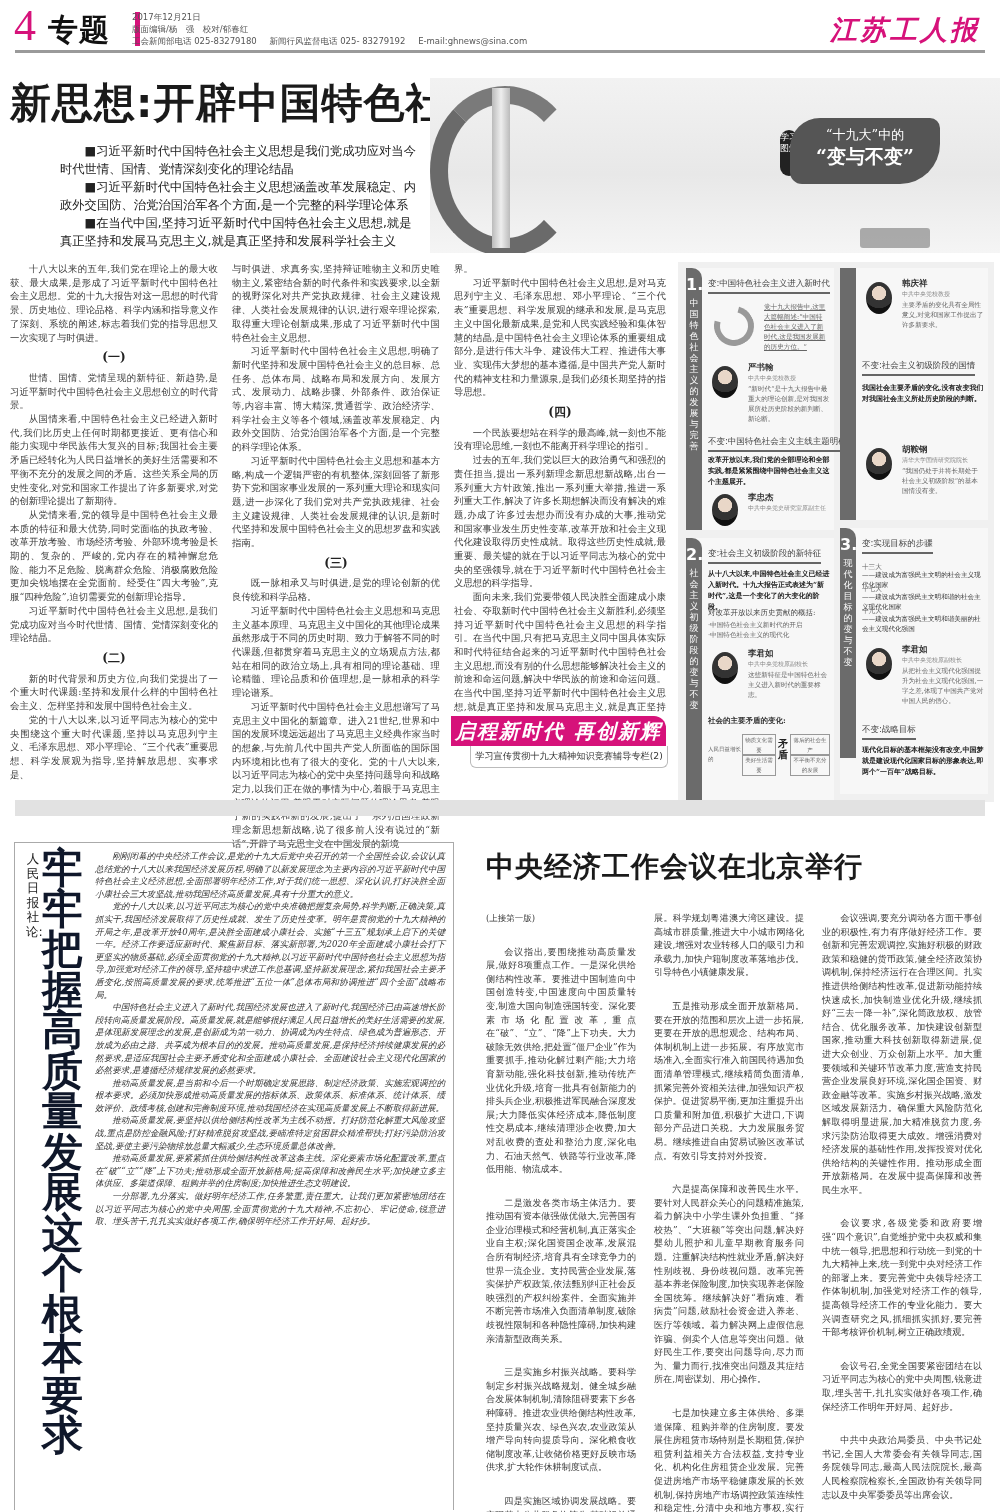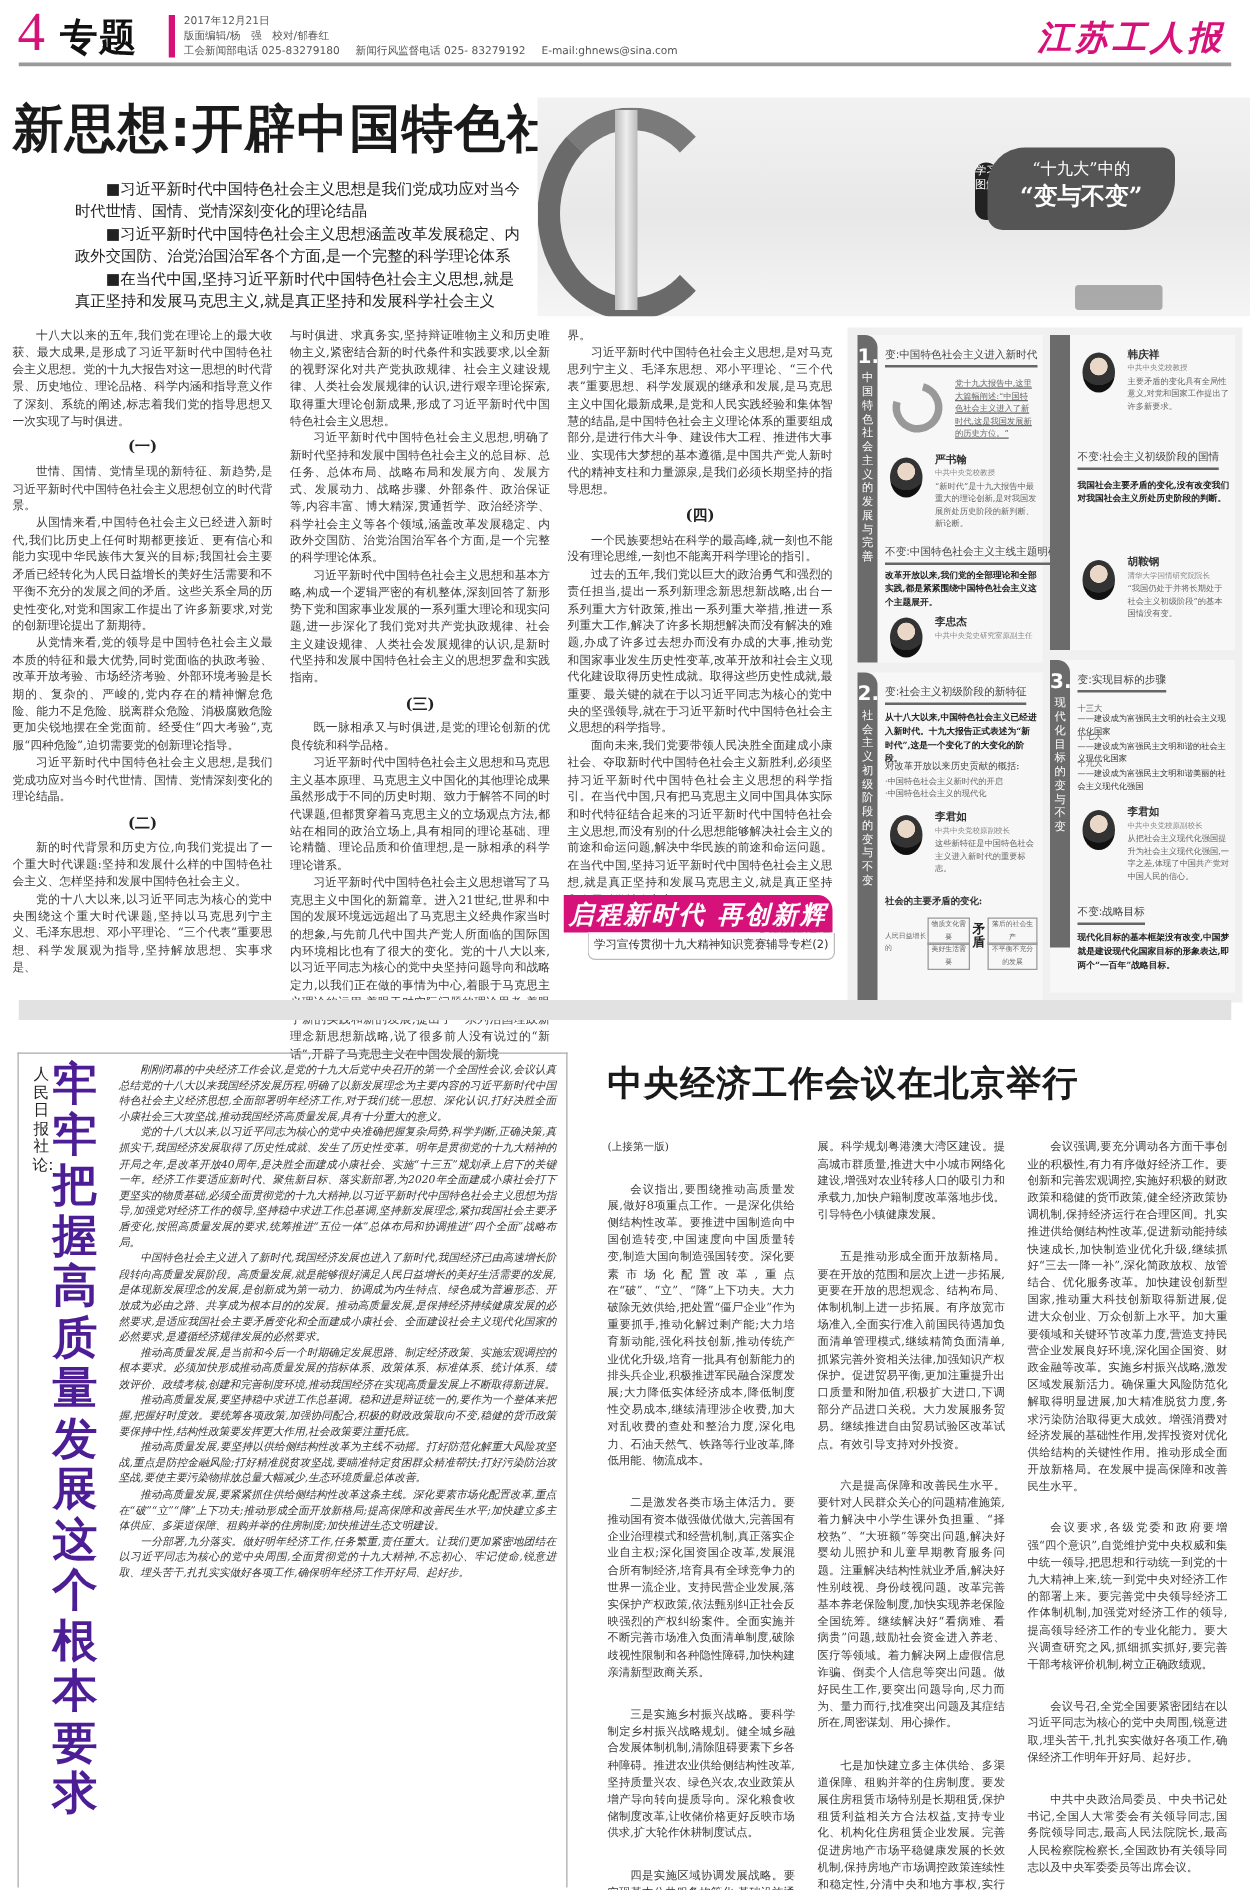--- a/index.html
+++ b/index.html
@@ -11,7 +11,7 @@
   .page-num { position: absolute; left: 14px; top: 4px; font-family: "Liberation Serif", serif; font-size: 44px; color: #d6127a; line-height: 44px; }
   .section-name { position: absolute; left: 48px; top: 10px; font-family: "DejaVu Sans", sans-serif; font-weight: bold; font-size: 30px; color: #111; letter-spacing: 1px; }
   .mast-bar { position: absolute; left: 135px; top: 12px; width: 5px; height: 34px; background: #d6127a; }
-  .mast-info { position: absolute; left: 147px; top: 11px; font-family: "DejaVu Sans", sans-serif; font-size: 8.5px; color: #555; line-height: 12px; }
+  .mast-info { position: absolute; left: 132px; top: 11px; font-family: "DejaVu Sans", sans-serif; font-size: 8.5px; color: #555; line-height: 12px; }
   .mast-info span { margin-right: 10px; }
   .paper-logo { position: absolute; right: 20px; top: 12px; font-family: "DejaVu Serif", serif; font-style: italic; font-weight: bold; font-size: 27px; color: #d6127a; letter-spacing: 3px; }
   .mast-rule { position: absolute; left: 15px; top: 50px; width: 970px; height: 3px; background: #9a9a9a; }

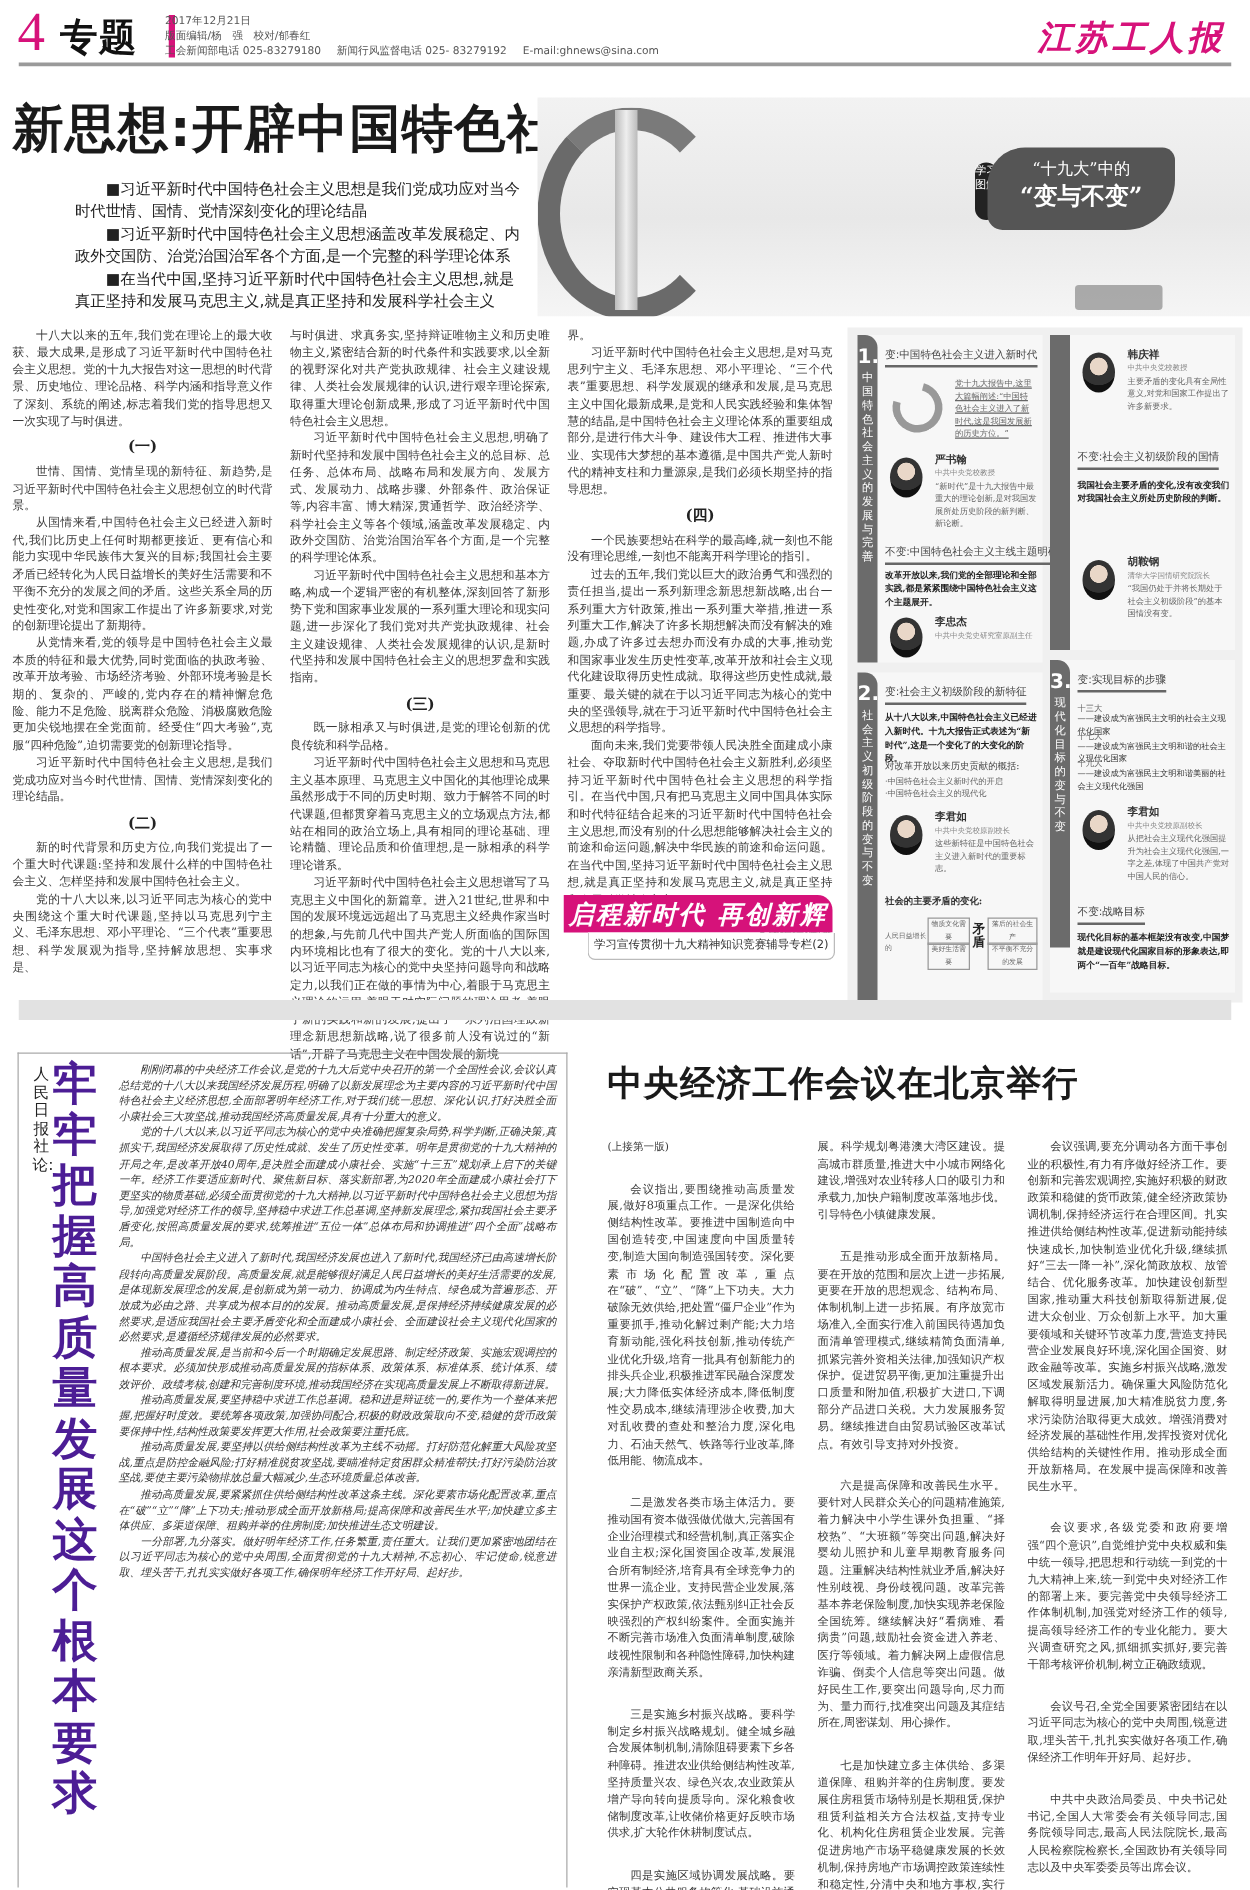--- a/index.html
+++ b/index.html
@@ -62,7 +62,7 @@
   
   .edit-box { position: absolute; left: 14px; top: 842px; width: 440px; height: 668px; border: 1px solid #aaa; border-bottom: none; }
   .edit-kicker { position: absolute; left: 26px; top: 852px; width: 14px; font-family: "DejaVu Sans", sans-serif; font-size: 12.5px; line-height: 14.5px; color: #222; text-align: center; word-break: break-all; }
-  .edit-title { position: absolute; left: 42px; top: 848px; width: 38px; font-family: "DejaVu Sans", sans-serif; font-weight: bold; font-size: 36px; line-height: 40.5px; color: #4c1d95; text-align: left; word-break: break-all; }
+  .edit-title { position: absolute; left: 42px; top: 848px; width: 38px; font-family: "DejaVu Sans", sans-serif; font-weight: bold; font-size: 41px; line-height: 40.5px; color: #0f172a; text-align: left; word-break: break-all; }
   .edit-body { position: absolute; left: 95px; top: 850px; width: 350px; font-size: 8.6px; line-height: 12.6px; color: #333; text-align: justify; font-style: italic; }
   .edit-body p { text-indent: 2em; }
 

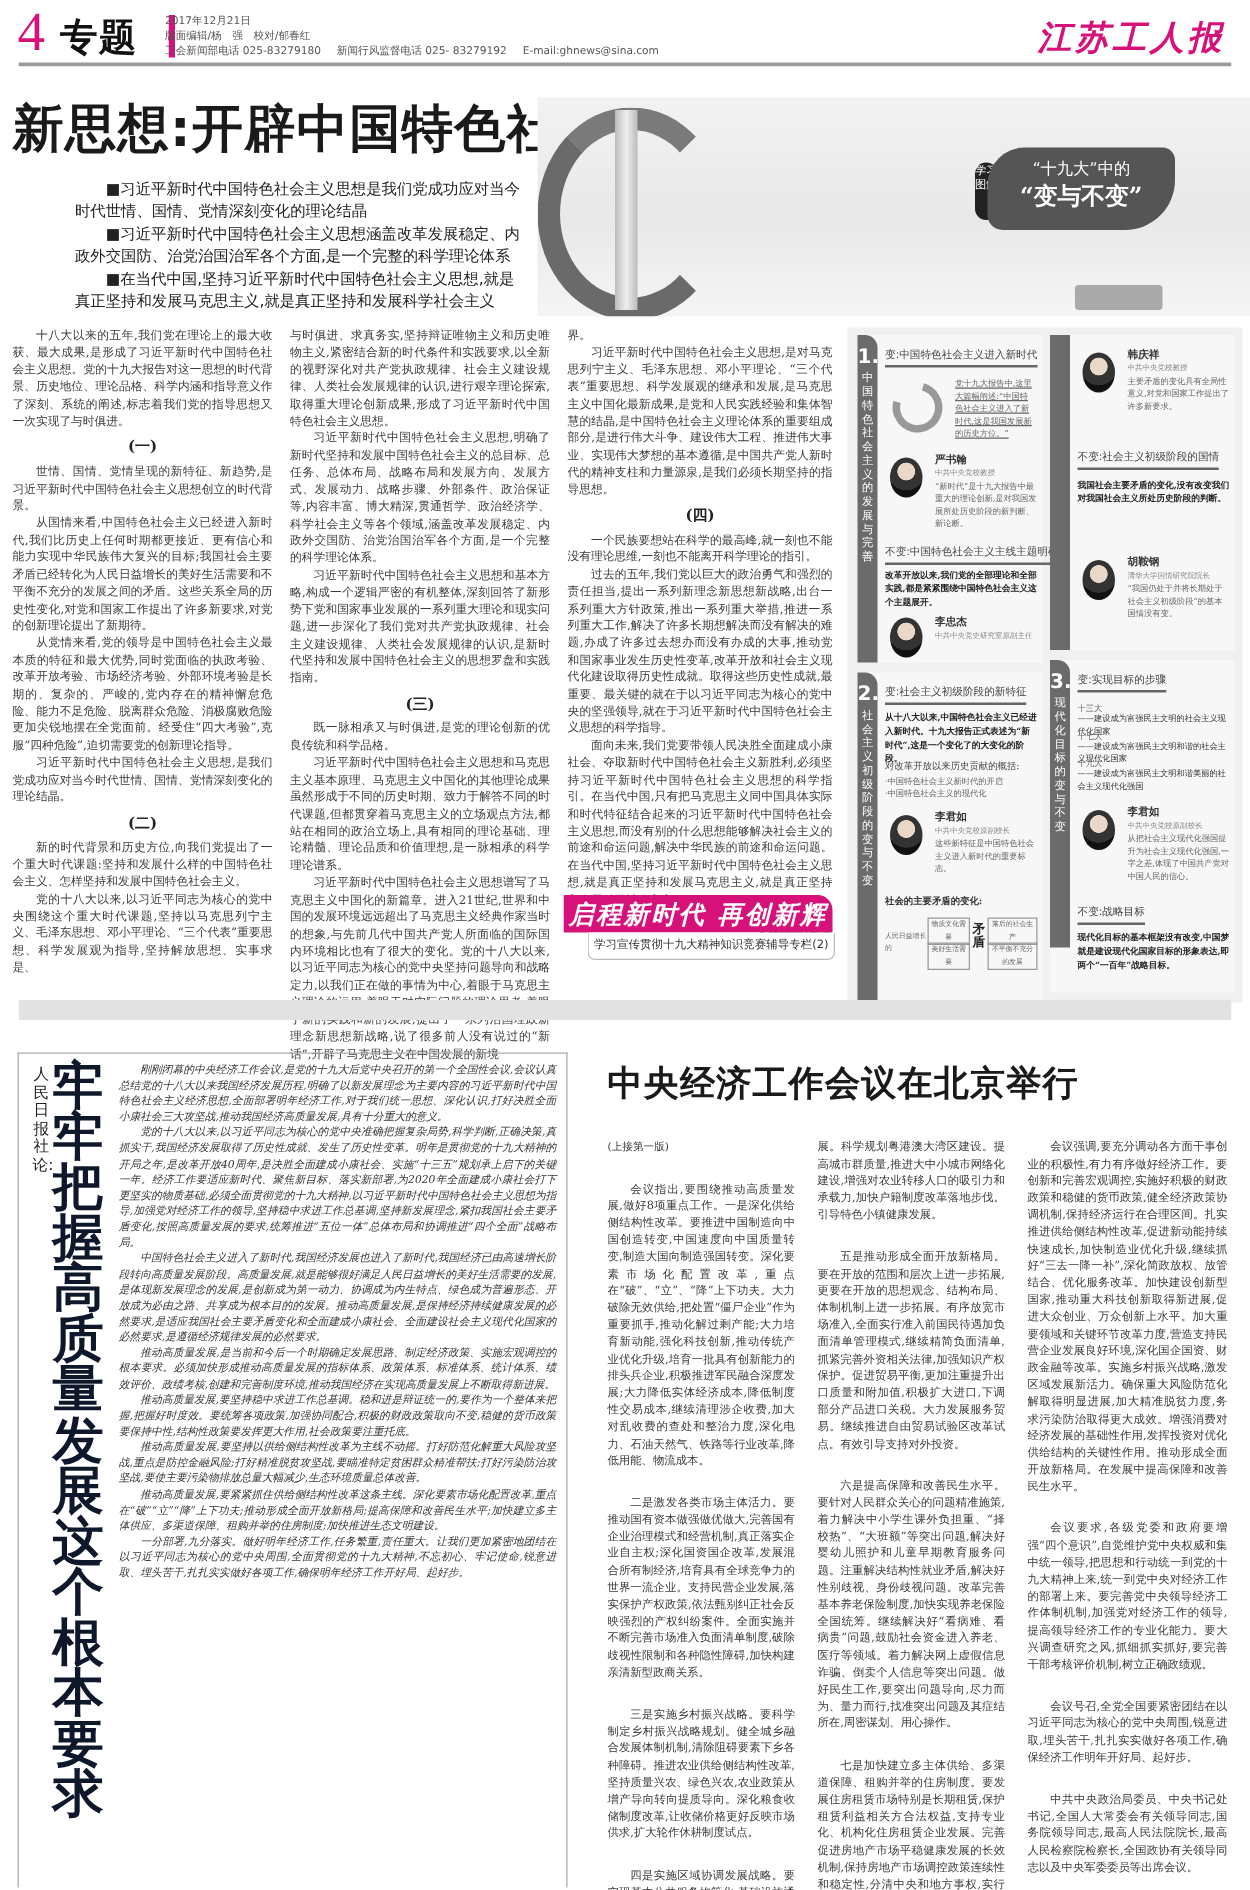--- a/index.html
+++ b/index.html
@@ -235,7 +235,6 @@
   <p>党的十八大以来,以习近平同志为核心的党中央准确把握复杂局势,科学判断,正确决策,真抓实干,我国经济发展取得了历史性成就、发生了历史性变革。明年是贯彻党的十九大精神的开局之年,是改革开放40周年,是决胜全面建成小康社会、实施“十三五”规划承上启下的关键一年。经济工作要适应新时代、聚焦新目标、落实新部署,为2020年全面建成小康社会打下更坚实的物质基础,必须全面贯彻党的十九大精神,以习近平新时代中国特色社会主义思想为指导,加强党对经济工作的领导,坚持稳中求进工作总基调,坚持新发展理念,紧扣我国社会主要矛盾变化,按照高质量发展的要求,统筹推进“五位一体”总体布局和协调推进“四个全面”战略布局。</p>
   <p>中国特色社会主义进入了新时代,我国经济发展也进入了新时代,我国经济已由高速增长阶段转向高质量发展阶段。高质量发展,就是能够很好满足人民日益增长的美好生活需要的发展,是体现新发展理念的发展,是创新成为第一动力、协调成为内生特点、绿色成为普遍形态、开放成为必由之路、共享成为根本目的的发展。推动高质量发展,是保持经济持续健康发展的必然要求,是适应我国社会主要矛盾变化和全面建成小康社会、全面建设社会主义现代化国家的必然要求,是遵循经济规律发展的必然要求。</p>
   <p>推动高质量发展,是当前和今后一个时期确定发展思路、制定经济政策、实施宏观调控的根本要求。必须加快形成推动高质量发展的指标体系、政策体系、标准体系、统计体系、绩效评价、政绩考核,创建和完善制度环境,推动我国经济在实现高质量发展上不断取得新进展。</p>
-  <p>推动高质量发展,要坚持稳中求进工作总基调。稳和进是辩证统一的,要作为一个整体来把握,把握好时度效。要统筹各项政策,加强协同配合,积极的财政政策取向不变,稳健的货币政策要保持中性,结构性政策要发挥更大作用,社会政策要注重托底。</p>
   <p>推动高质量发展,要坚持以供给侧结构性改革为主线不动摇。打好防范化解重大风险攻坚战,重点是防控金融风险;打好精准脱贫攻坚战,要瞄准特定贫困群众精准帮扶;打好污染防治攻坚战,要使主要污染物排放总量大幅减少,生态环境质量总体改善。</p>
   <p>推动高质量发展,要紧紧抓住供给侧结构性改革这条主线。深化要素市场化配置改革,重点在“破”“立”“降”上下功夫;推动形成全面开放新格局;提高保障和改善民生水平;加快建立多主体供应、多渠道保障、租购并举的住房制度;加快推进生态文明建设。</p>
   <p>一分部署,九分落实。做好明年经济工作,任务繁重,责任重大。让我们更加紧密地团结在以习近平同志为核心的党中央周围,全面贯彻党的十九大精神,不忘初心、牢记使命,锐意进取、埋头苦干,扎扎实实做好各项工作,确保明年经济工作开好局、起好步。</p>

